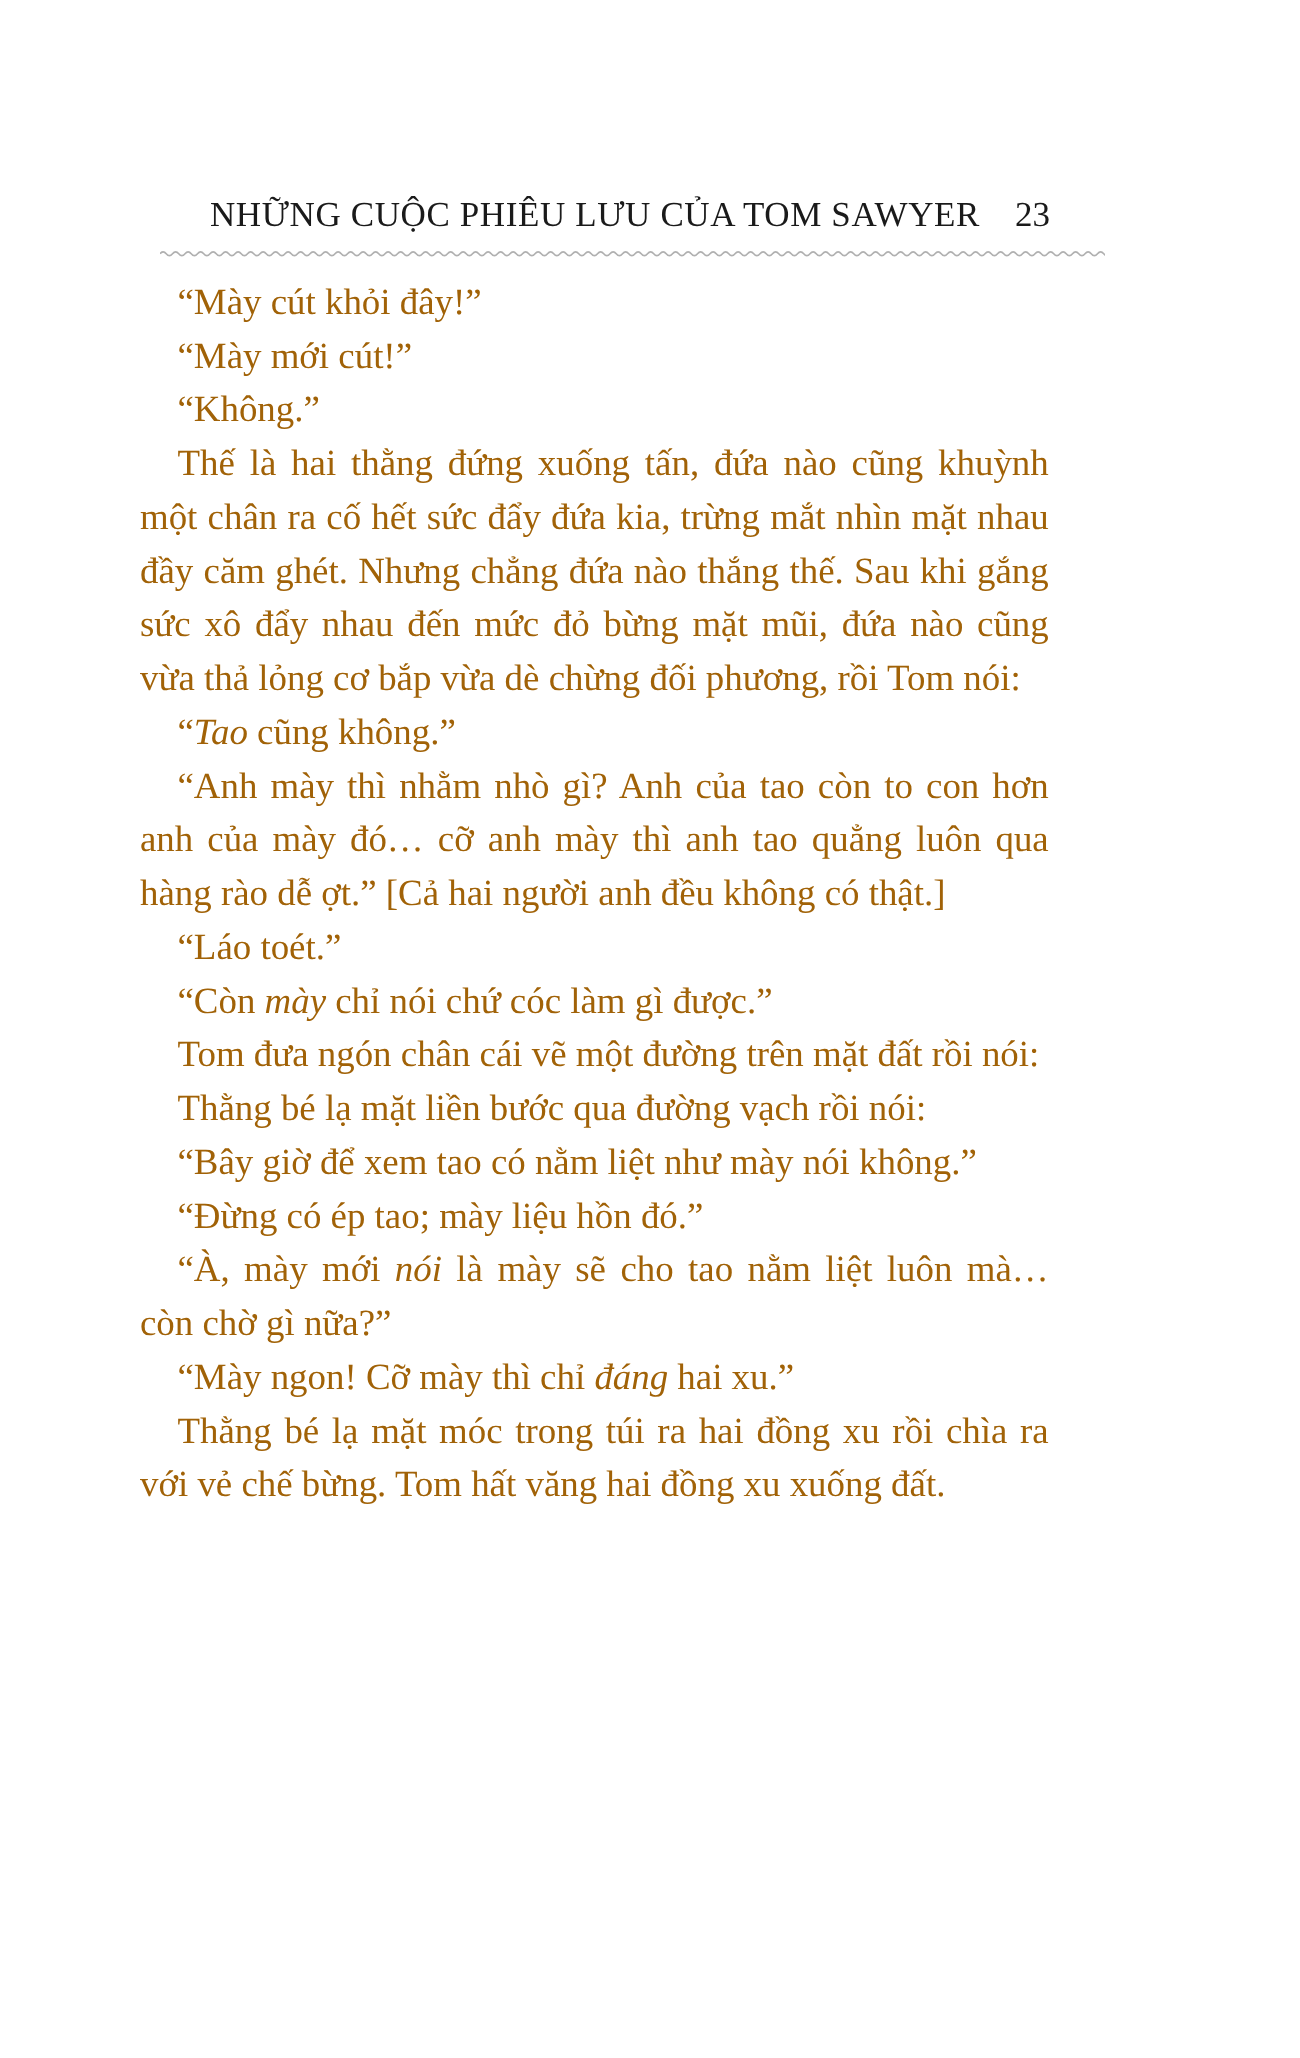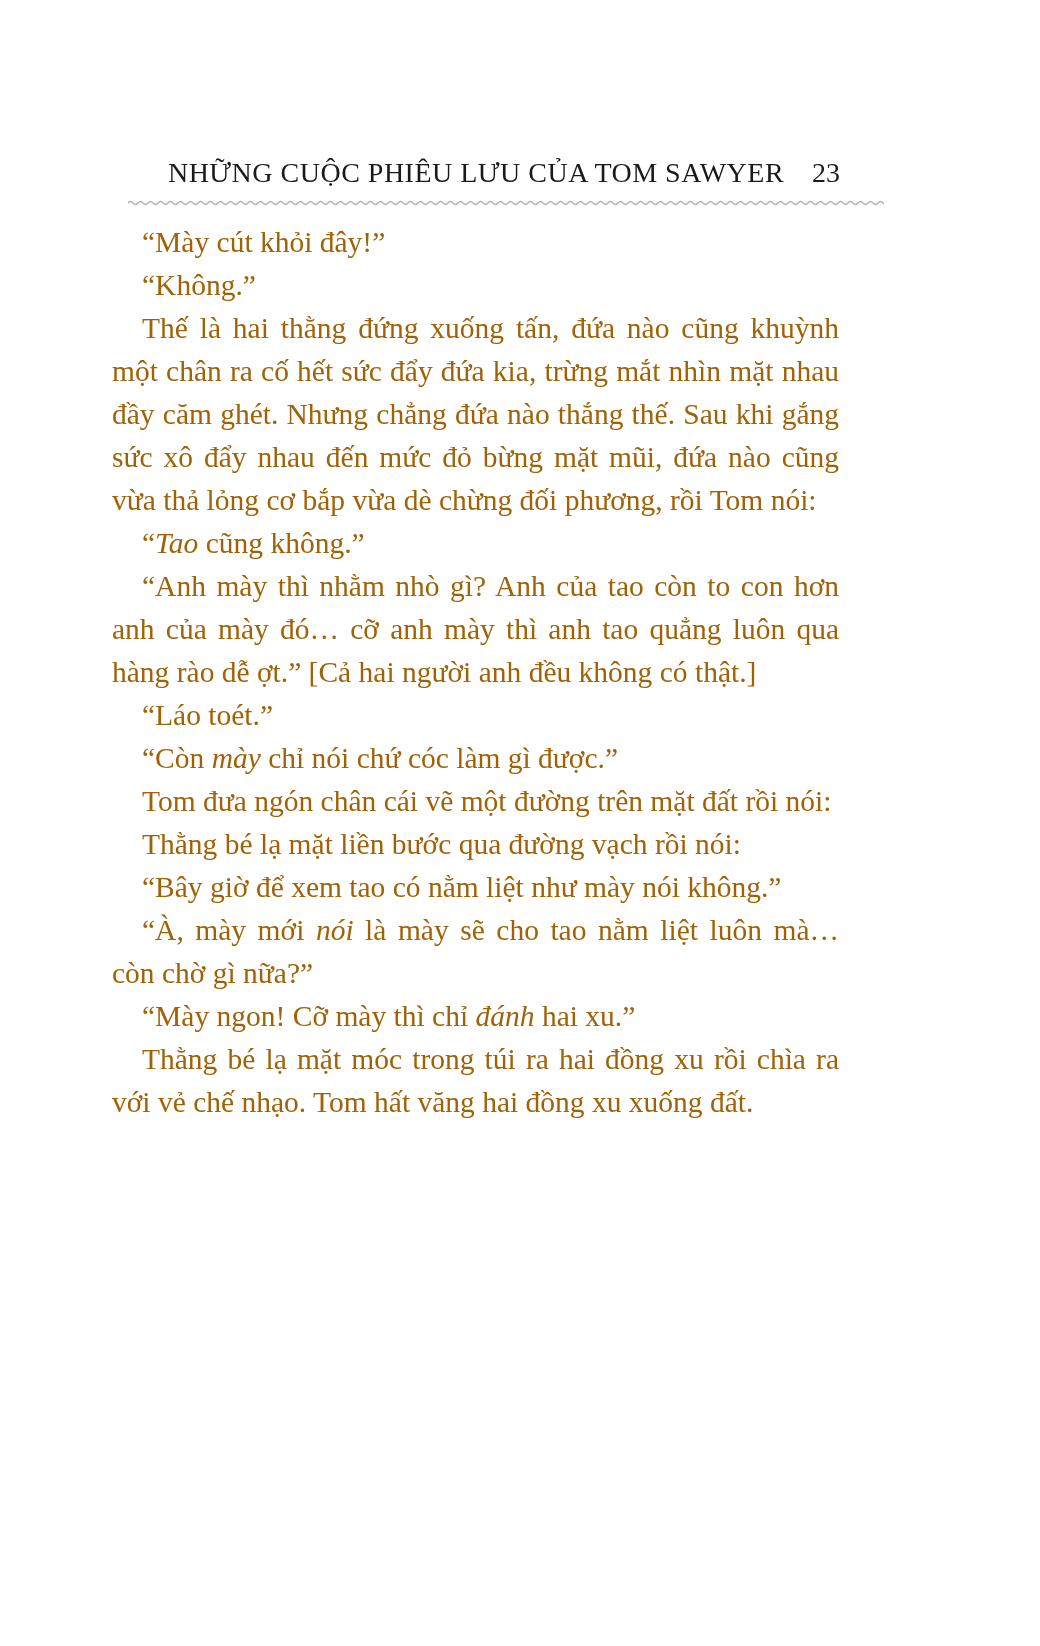--- a/index.html
+++ b/index.html
@@ -84,6 +84,7 @@
   <main class="page-body">
     <div id="paragraphs">
         <p><span>“Mày cút khỏi đây!”</span></p>
+        <p><span>“Mày mới cút!”</span></p>
         <p><span>“Không.”</span></p>
         <p><span>Thế là hai thằng đứng xuống tấn, đứa nào cũng khuỳnh một chân ra cố hết sức đẩy đứa kia, trừng mắt nhìn mặt nhau đầy căm ghét. Nhưng chẳng đứa nào thắng thế. Sau khi gắng sức xô đẩy nhau đến mức đỏ bừng mặt mũi, đứa nào cũng vừa thả lỏng cơ bắp vừa dè chừng đối phương, rồi Tom nói:</span></p>
         <p><span>“</span><i>Tao</i><span> cũng không.”</span></p>

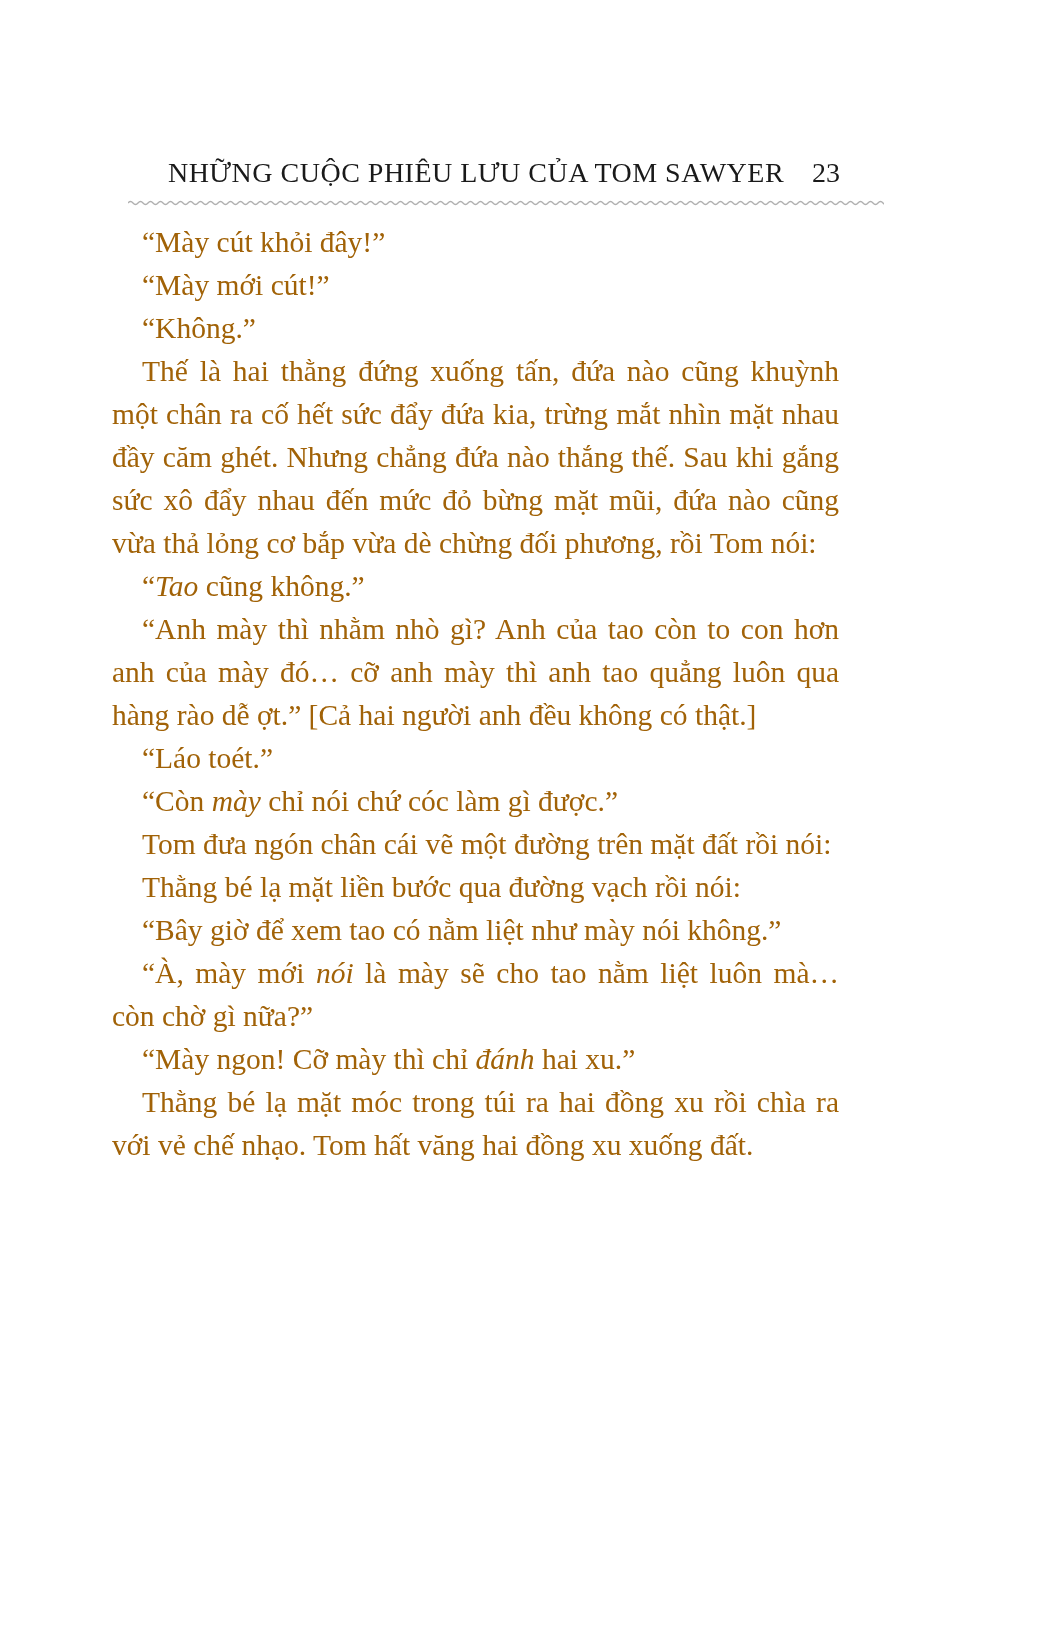--- a/index.html
+++ b/index.html
@@ -94,6 +94,7 @@
         <p><span>Tom đưa ngón chân cái vẽ một đường trên mặt đất rồi nói:</span></p>
         <p><span>Thằng bé lạ mặt liền bước qua đường vạch rồi nói:</span></p>
         <p><span>“Bây giờ để xem tao có nằm liệt như mày nói không.”</span></p>
+        <p><span>“Đừng có ép tao; mày liệu hồn đó.”</span></p>
         <p><span>“À, mày mới </span><i>nói</i><span> là mày sẽ cho tao nằm liệt luôn mà… còn chờ gì nữa?”</span></p>
         <p><span>“Mày ngon! Cỡ mày thì chỉ </span><i>đánh</i><span> hai xu.”</span></p>
         <p><span>Thằng bé lạ mặt móc trong túi ra hai đồng xu rồi chìa ra với vẻ chế nhạo. Tom hất văng hai đồng xu xuống đất.</span></p>

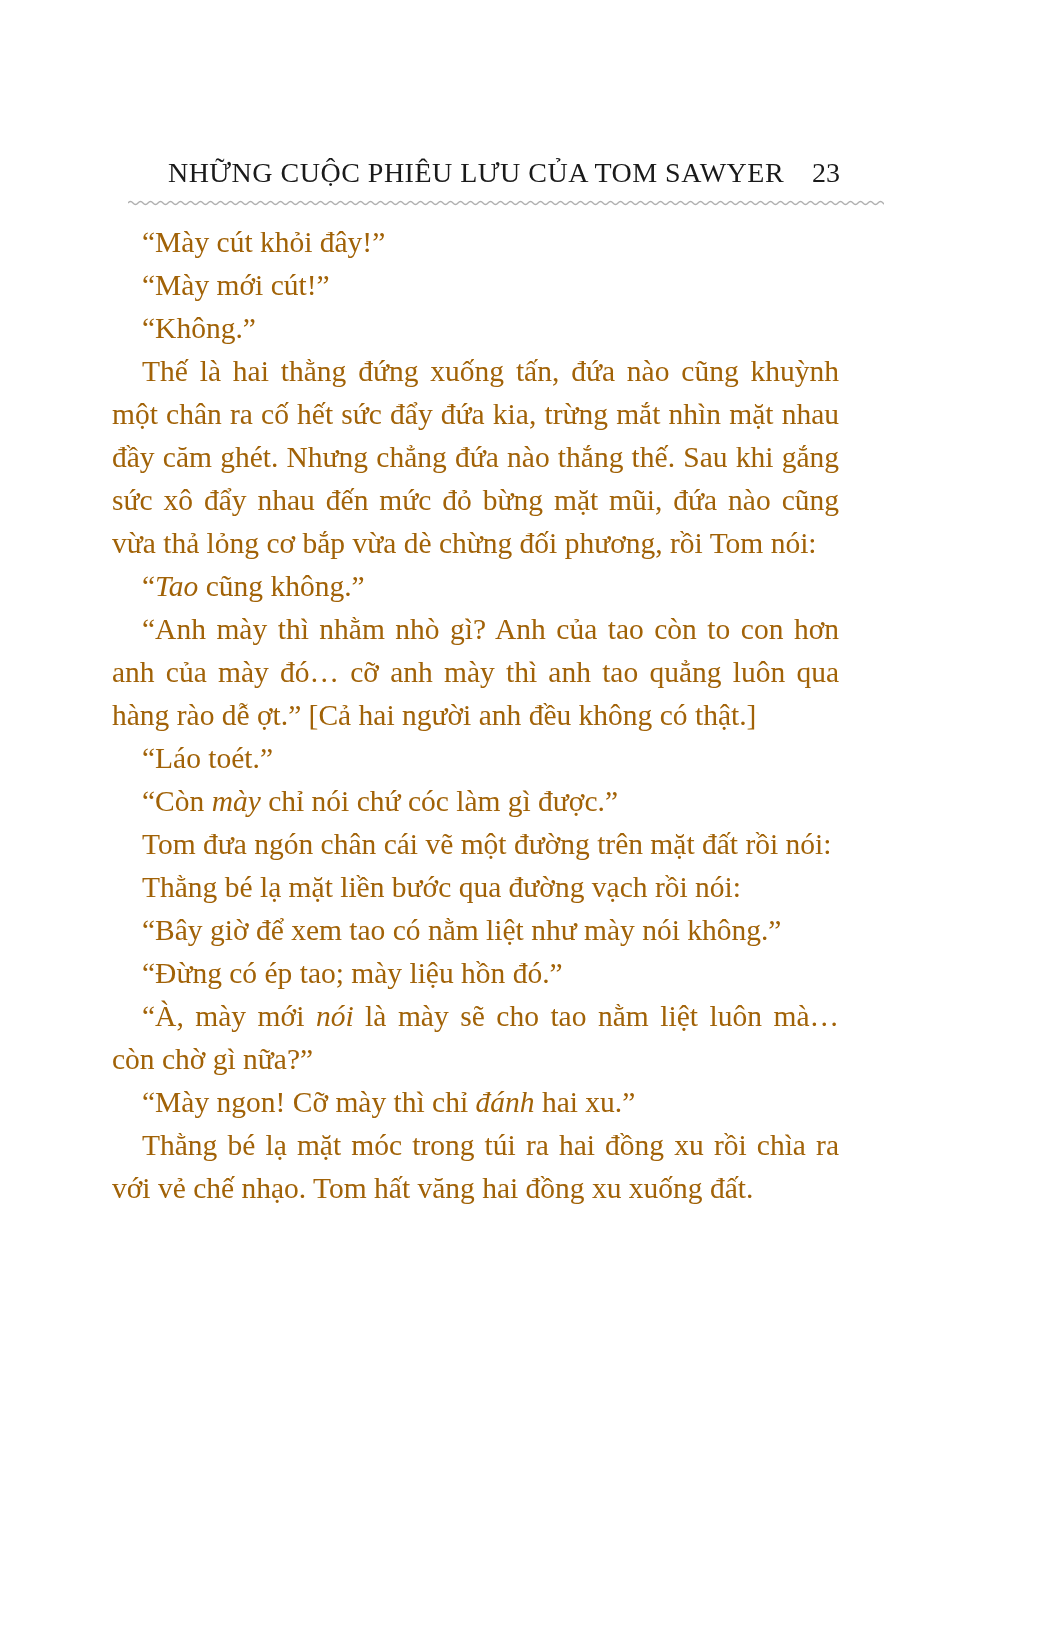--- a/index.html
+++ b/index.html
@@ -96,7 +96,7 @@
         <p><span>“Bây giờ để xem tao có nằm liệt như mày nói không.”</span></p>
         <p><span>“Đừng có ép tao; mày liệu hồn đó.”</span></p>
         <p><span>“À, mày mới </span><i>nói</i><span> là mày sẽ cho tao nằm liệt luôn mà… còn chờ gì nữa?”</span></p>
-        <p><span>“Mày ngon! Cỡ mày thì chỉ </span><i>đánh</i><span> hai xu.”</span></p>
+        <p><span>“Mày ngon! Cỡ mày thì chỉ </span><i>đáng</i><span> hai xu.”</span></p>
         <p><span>Thằng bé lạ mặt móc trong túi ra hai đồng xu rồi chìa ra với vẻ chế nhạo. Tom hất văng hai đồng xu xuống đất.</span></p>
       </div>
   </main>

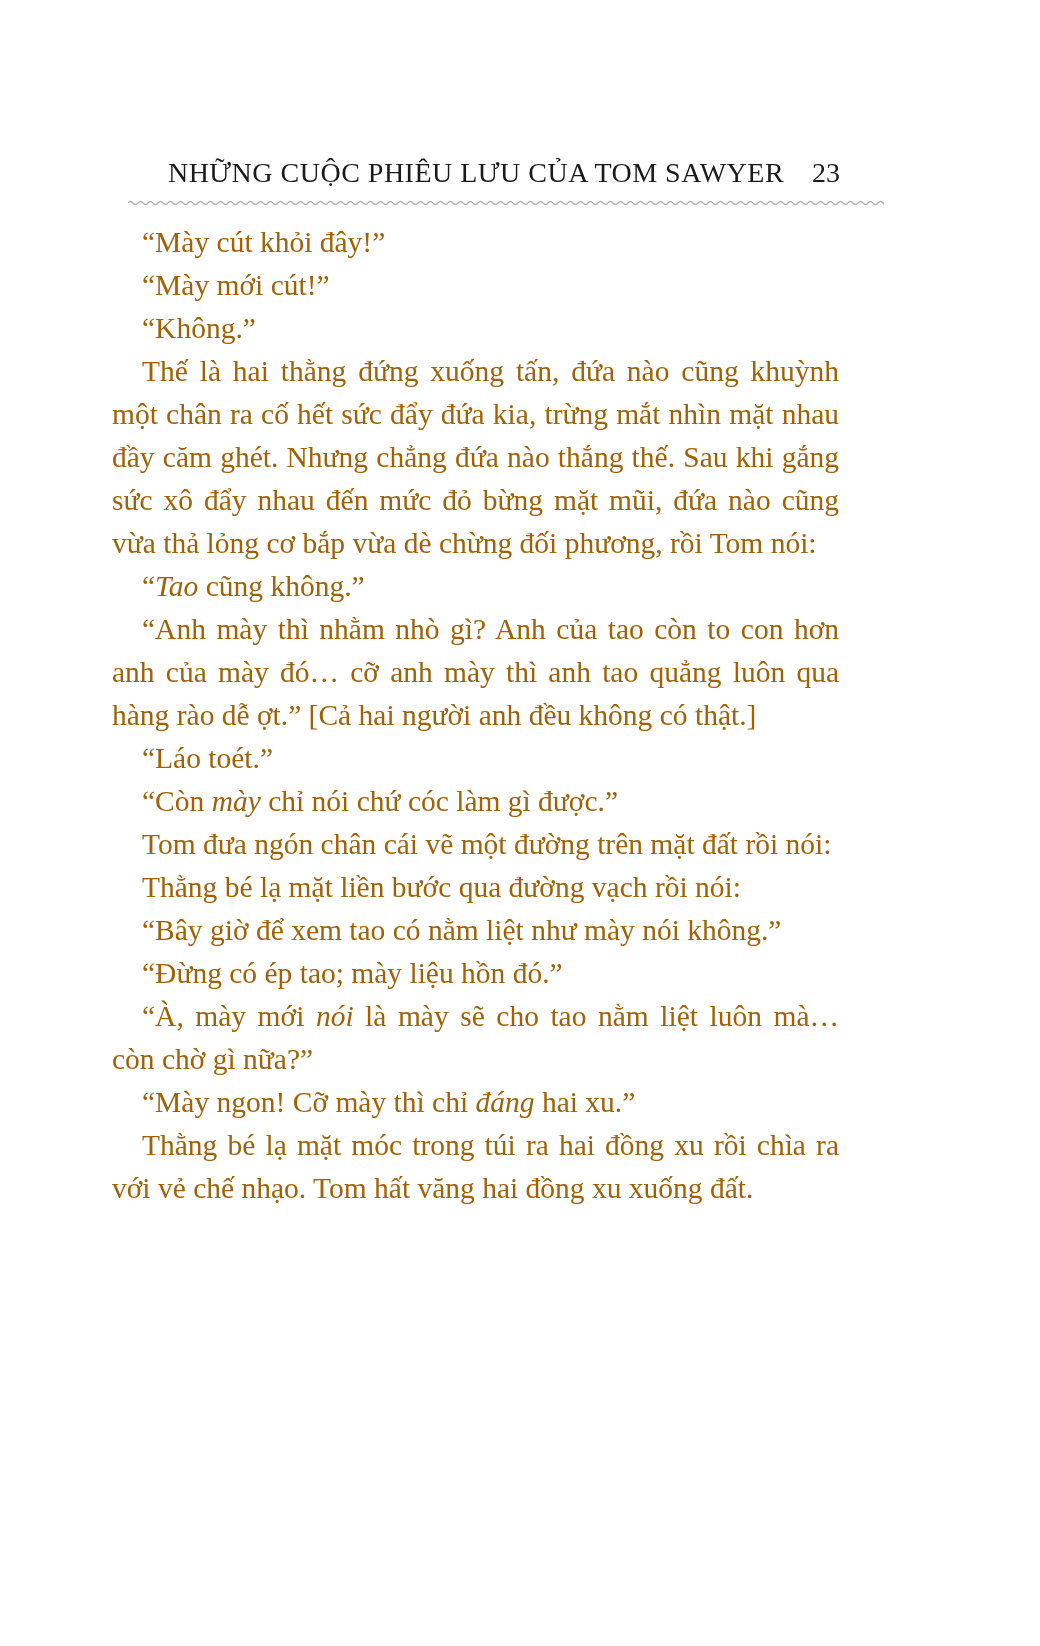--- a/index.html
+++ b/index.html
@@ -97,7 +97,7 @@
         <p><span>“Đừng có ép tao; mày liệu hồn đó.”</span></p>
         <p><span>“À, mày mới </span><i>nói</i><span> là mày sẽ cho tao nằm liệt luôn mà… còn chờ gì nữa?”</span></p>
         <p><span>“Mày ngon! Cỡ mày thì chỉ </span><i>đáng</i><span> hai xu.”</span></p>
-        <p><span>Thằng bé lạ mặt móc trong túi ra hai đồng xu rồi chìa ra với vẻ chế nhạo. Tom hất văng hai đồng xu xuống đất.</span></p>
+        <p><span>Thằng bé lạ mặt móc trong túi ra hai đồng xu rồi chìa ra với vẻ chế bừng. Tom hất văng hai đồng xu xuống đất.</span></p>
       </div>
   </main>
 </div>

